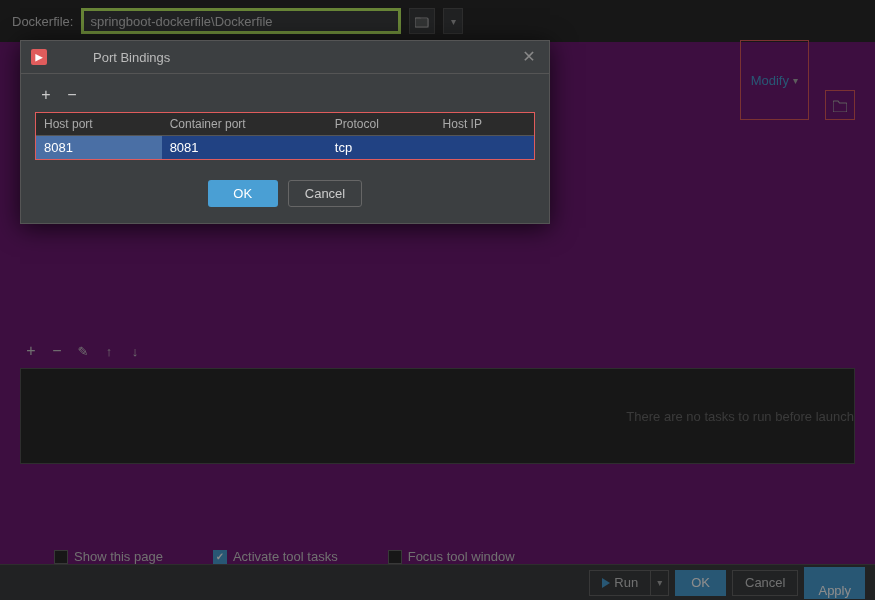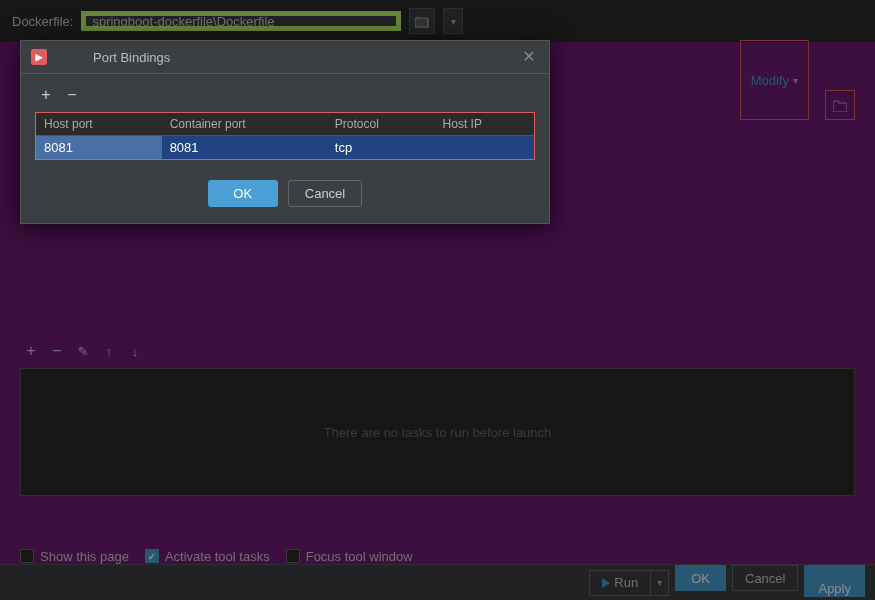--- a/index.html
+++ b/index.html
@@ -36,13 +36,13 @@
     }
     .top-bar-input {
       background: #3c3f41;
-      border: 5px solid #bef264;
+      border: 3px solid #bef264;
       color: #ccc;
       font-size: 13px;
       padding: 5px 6px;
       flex: 1;
       max-width: 320px;
-      height: 20px;
+      height: 26px;
     }
     .top-bar-folder-btn {
       background: #3c3f41;

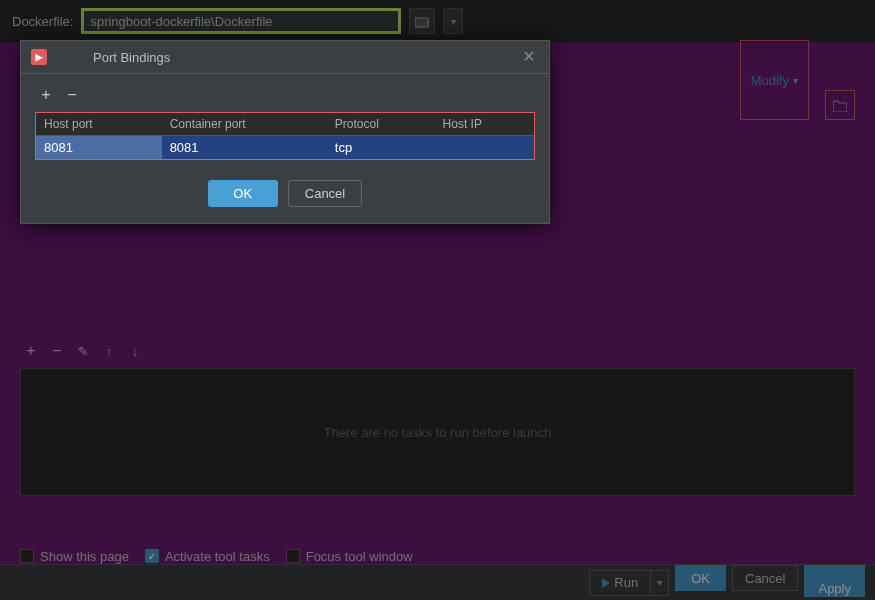--- a/index.html
+++ b/index.html
@@ -276,10 +276,10 @@
     .before-launch-body {
       background: #2b2b2b;
       border: 1px solid #555;
-      height: 128px;
-      display: flex;
-      align-items: center;
-      justify-content: center;
+      height: 96px;
+      display: flex;
+      align-items: center;
+      justify-content: flex-end;
     }
     .no-tasks-text {
       color: #6a6a6a;

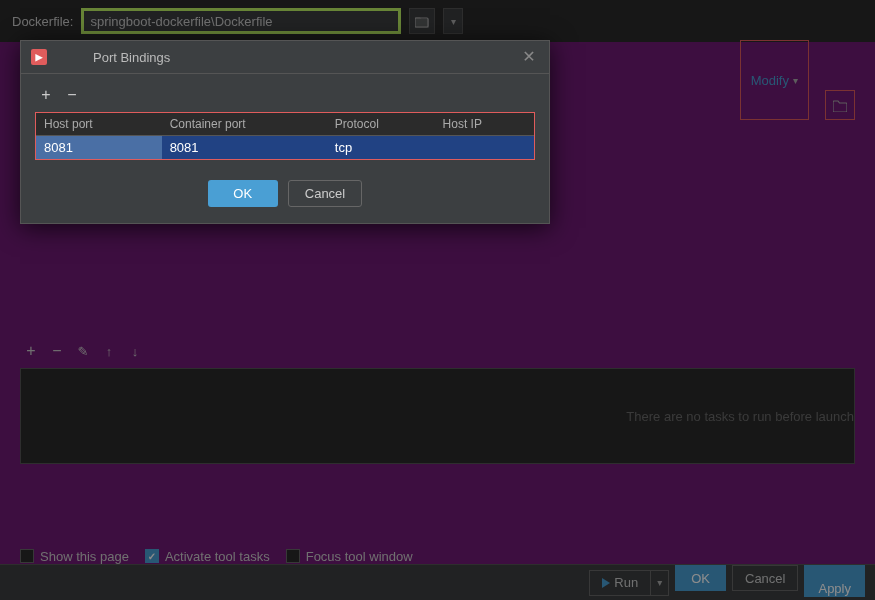--- a/index.html
+++ b/index.html
@@ -298,8 +298,10 @@
     }
     .checkbox-item {
       display: flex;
+      align-items: center;
       gap: 6px;
       cursor: pointer;
+      margin-left: 34px;
     }
     .checkbox-box {
       width: 14px;

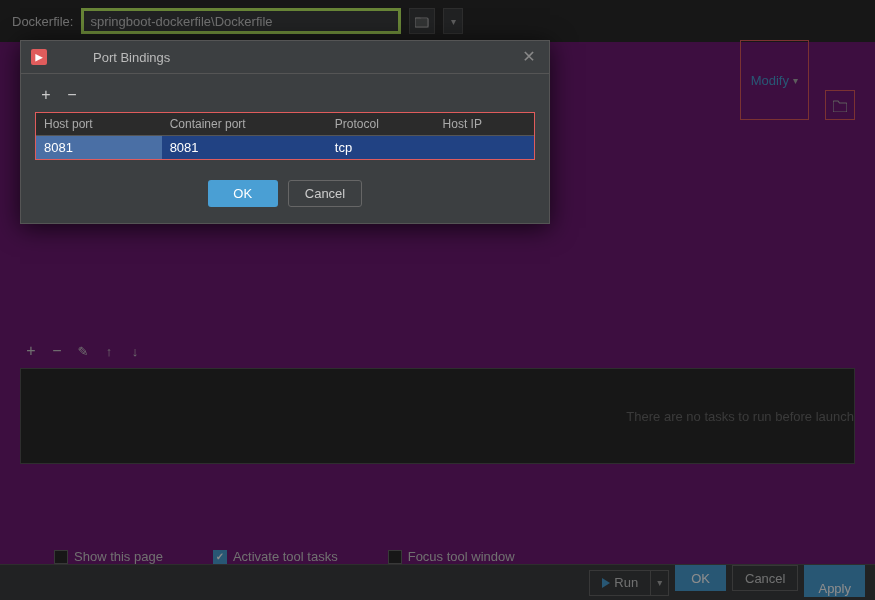--- a/index.html
+++ b/index.html
@@ -331,6 +331,7 @@
       background: #3c3f41;
       border-top: 1px solid #555;
       display: flex;
+      align-items: center;
       justify-content: flex-end;
       padding: 0 10px;
       gap: 6px;

